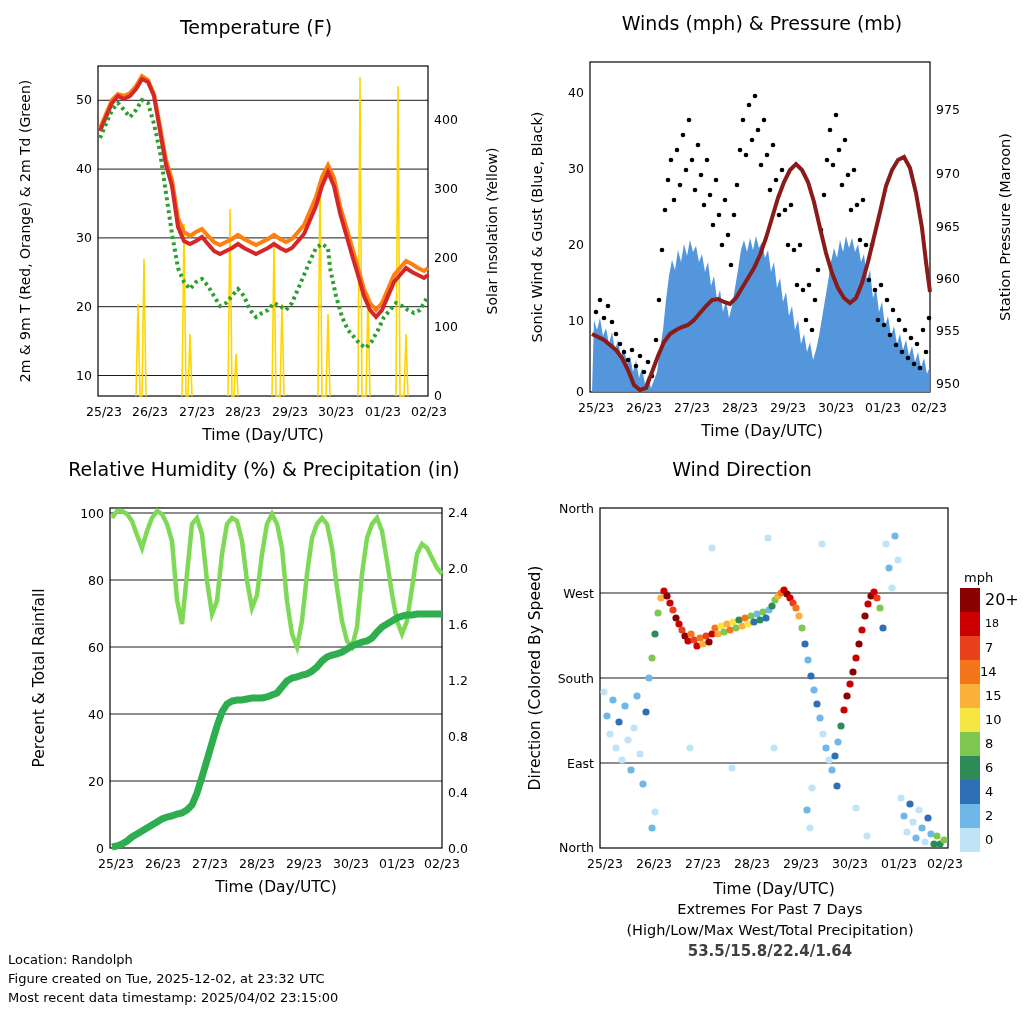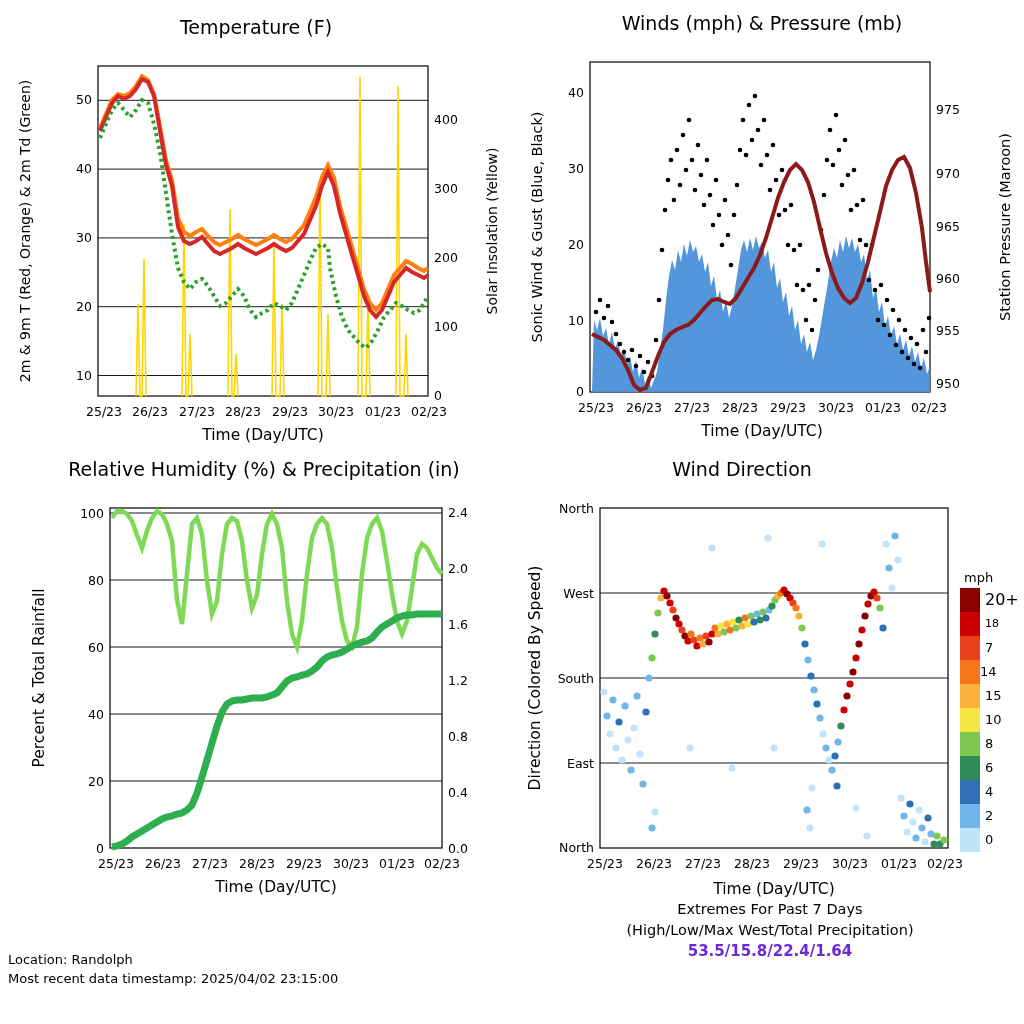--- a/index.html
+++ b/index.html
@@ -10,7 +10,7 @@
   text{font-family:"DejaVu Sans",sans-serif;}
   .footer{position:absolute;font-size:13px;line-height:19px;}
   .extremes{position:absolute;text-align:center;font-size:14.5px;line-height:21px;}
-  .extremes .vals{color:#6d28d9;font-weight:bold;font-size:15px;}
+  .extremes .vals{color:#404040;font-weight:bold;font-size:15px;}
 </style>
 </head>
 <body>

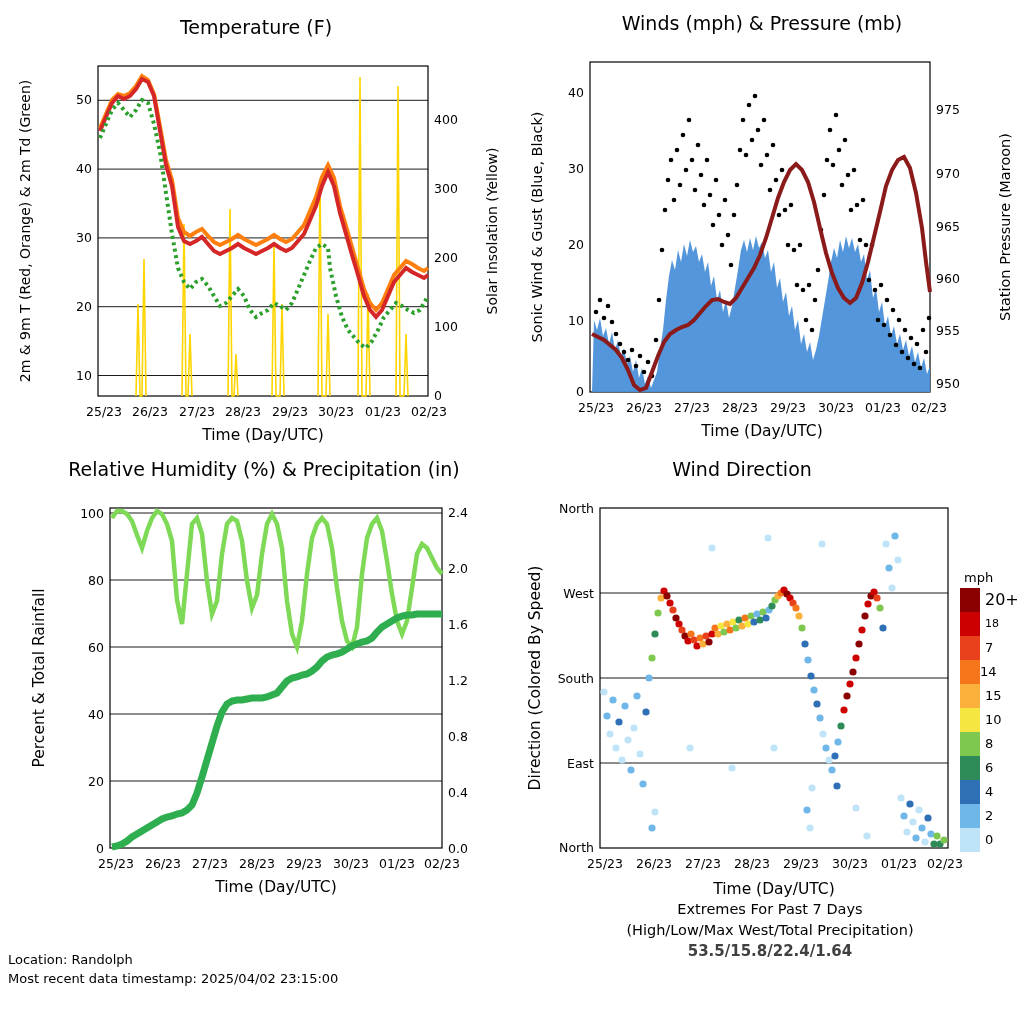--- a/index.html
+++ b/index.html
@@ -491,6 +491,7 @@
 
   <div class="footer" style="left:8px;top:922px;width:470px;margin-top:28px;">
     <div>Location: Randolph</div>
+    <div>Figure created on Tue, 2025-12-02, at 23:32 UTC</div>
     <div>Most recent data timestamp: 2025/04/02 23:15:00</div>
   </div>
 

